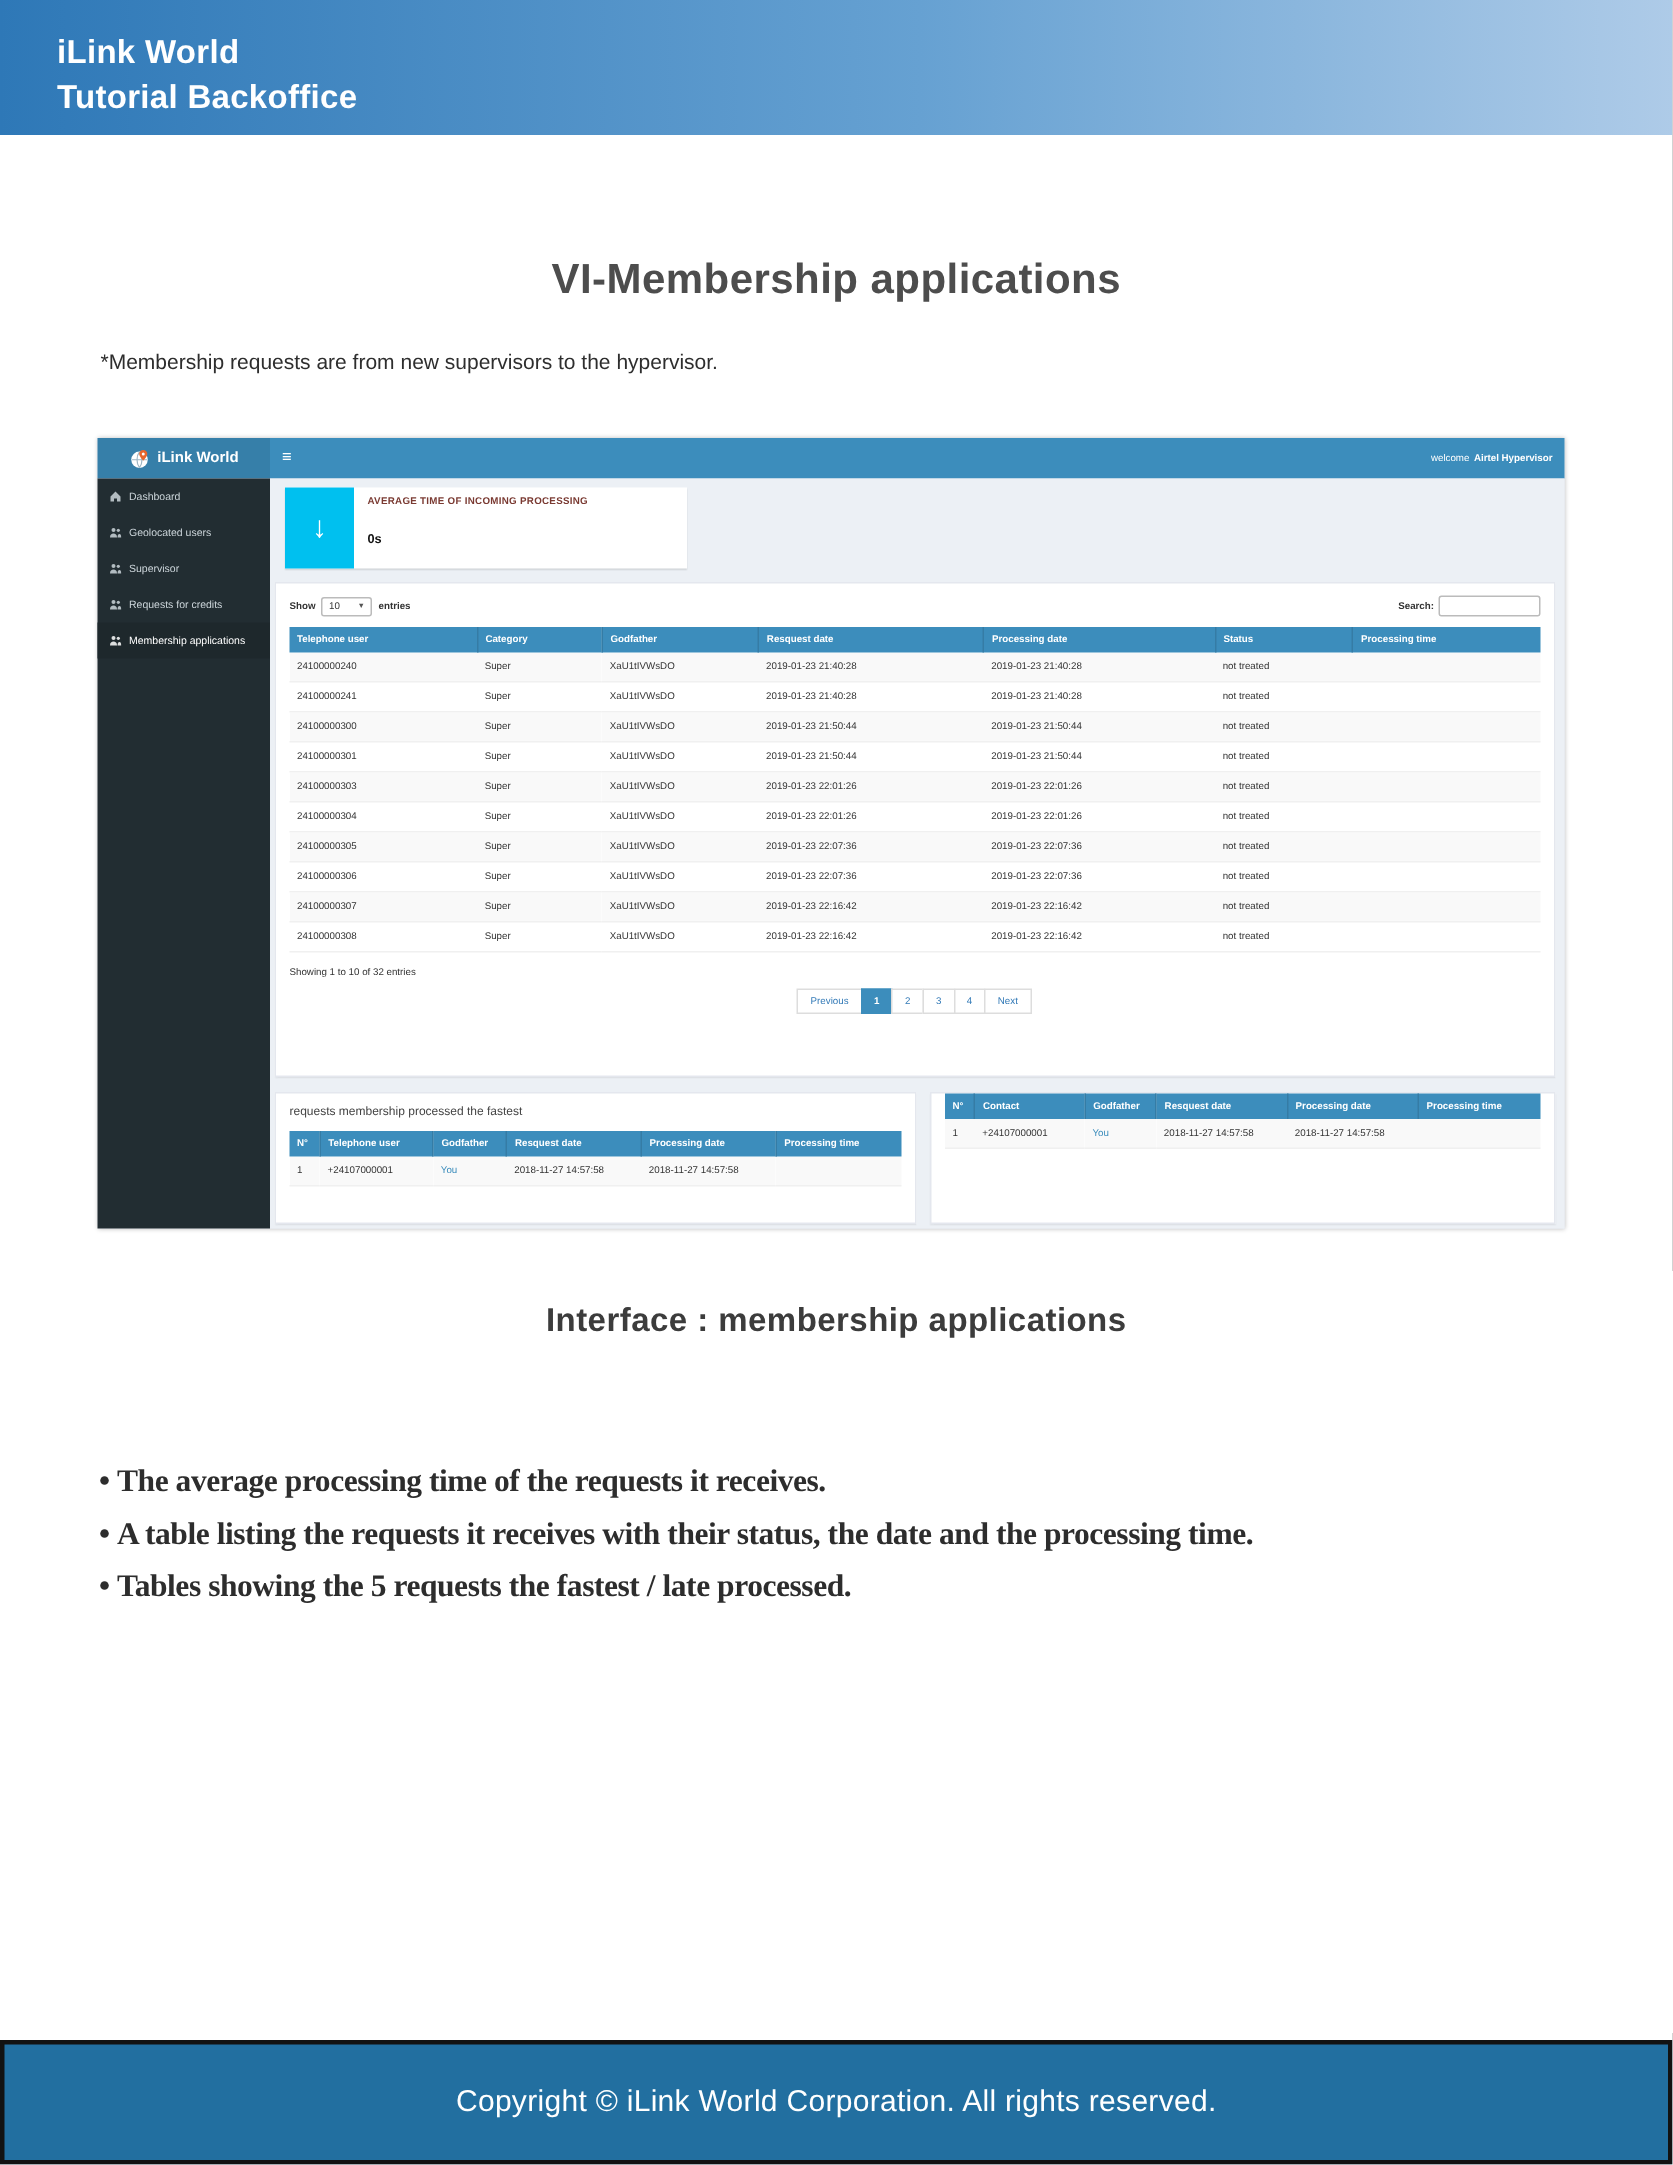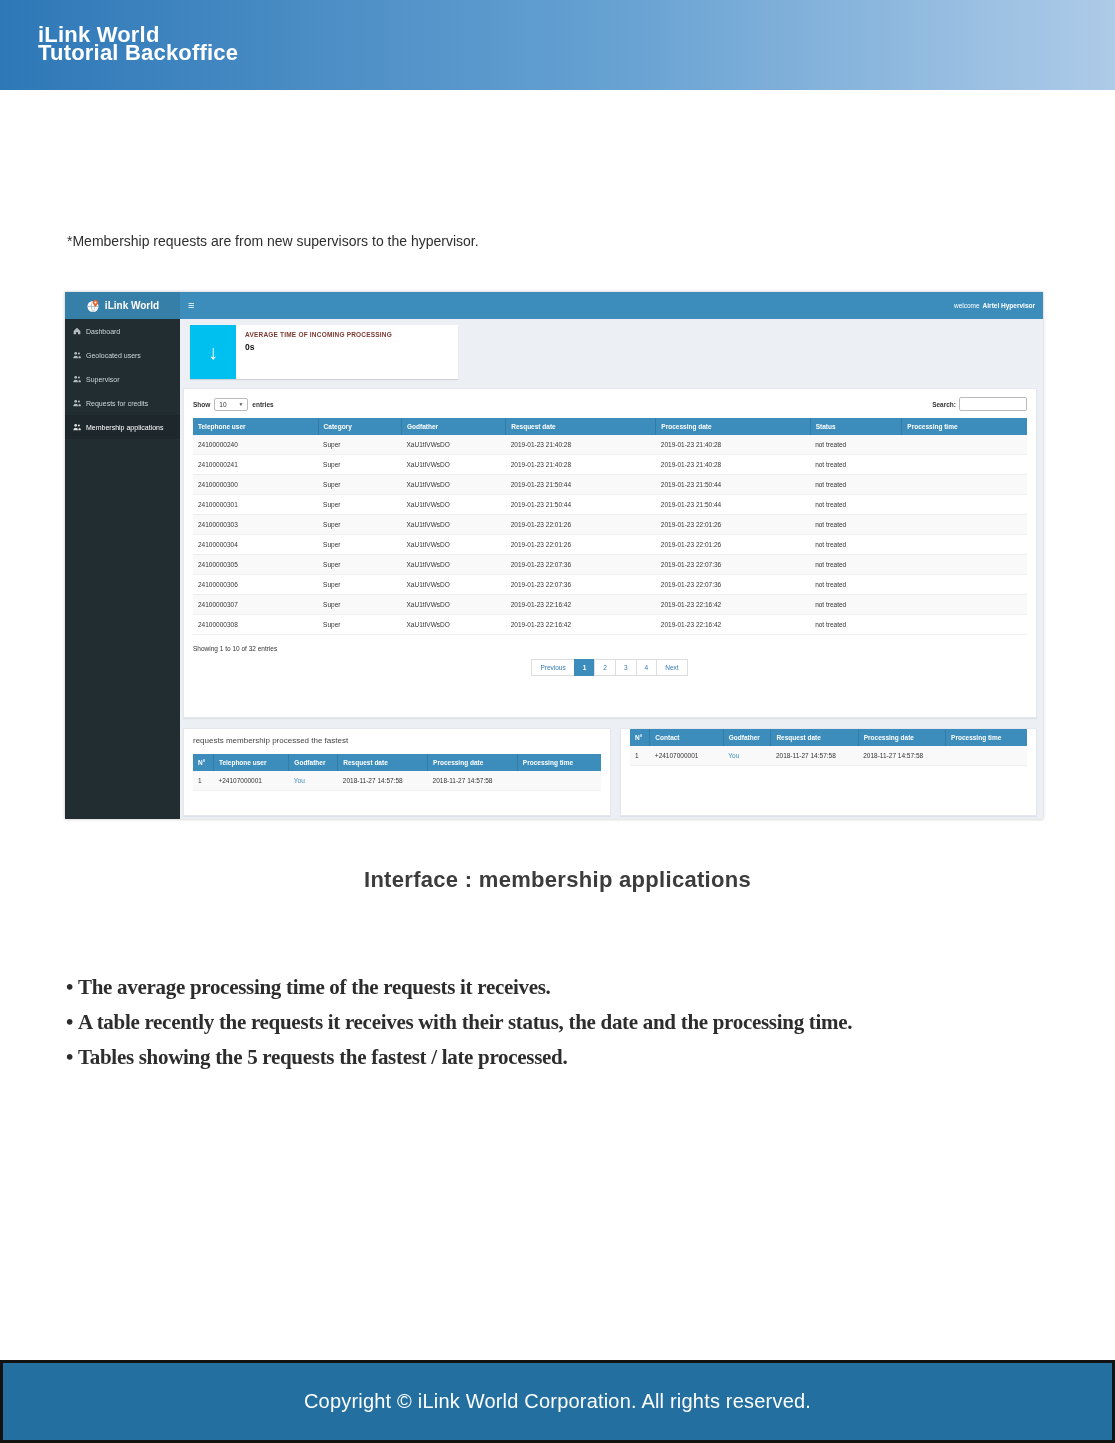--- a/index.html
+++ b/index.html
@@ -10,7 +10,7 @@
   .doc-header { position:absolute; top:0; left:0; width:100%; height:90px;
     background:linear-gradient(90deg,#2e78b7 0%,#66a1d2 55%,#aecbe8 100%); color:#fff; }
   .doc-header .l1 { position:absolute; left:38px; top:22px; font-size:22px; font-weight:600; letter-spacing:.2px; }
-  .doc-header .l2 { position:absolute; left:38px; top:40px; font-size:22px; font-weight:600; letter-spacing:.2px; }
+  .doc-header .l2 { position:absolute; left:38px; top:52px; font-size:22px; font-weight:600; letter-spacing:.2px; }
 
   .doc-title { position:absolute; top:170px; left:0; width:100%; text-align:center;
     font-size:28px; font-weight:bold; color:#4d4d4d; letter-spacing:.3px; }

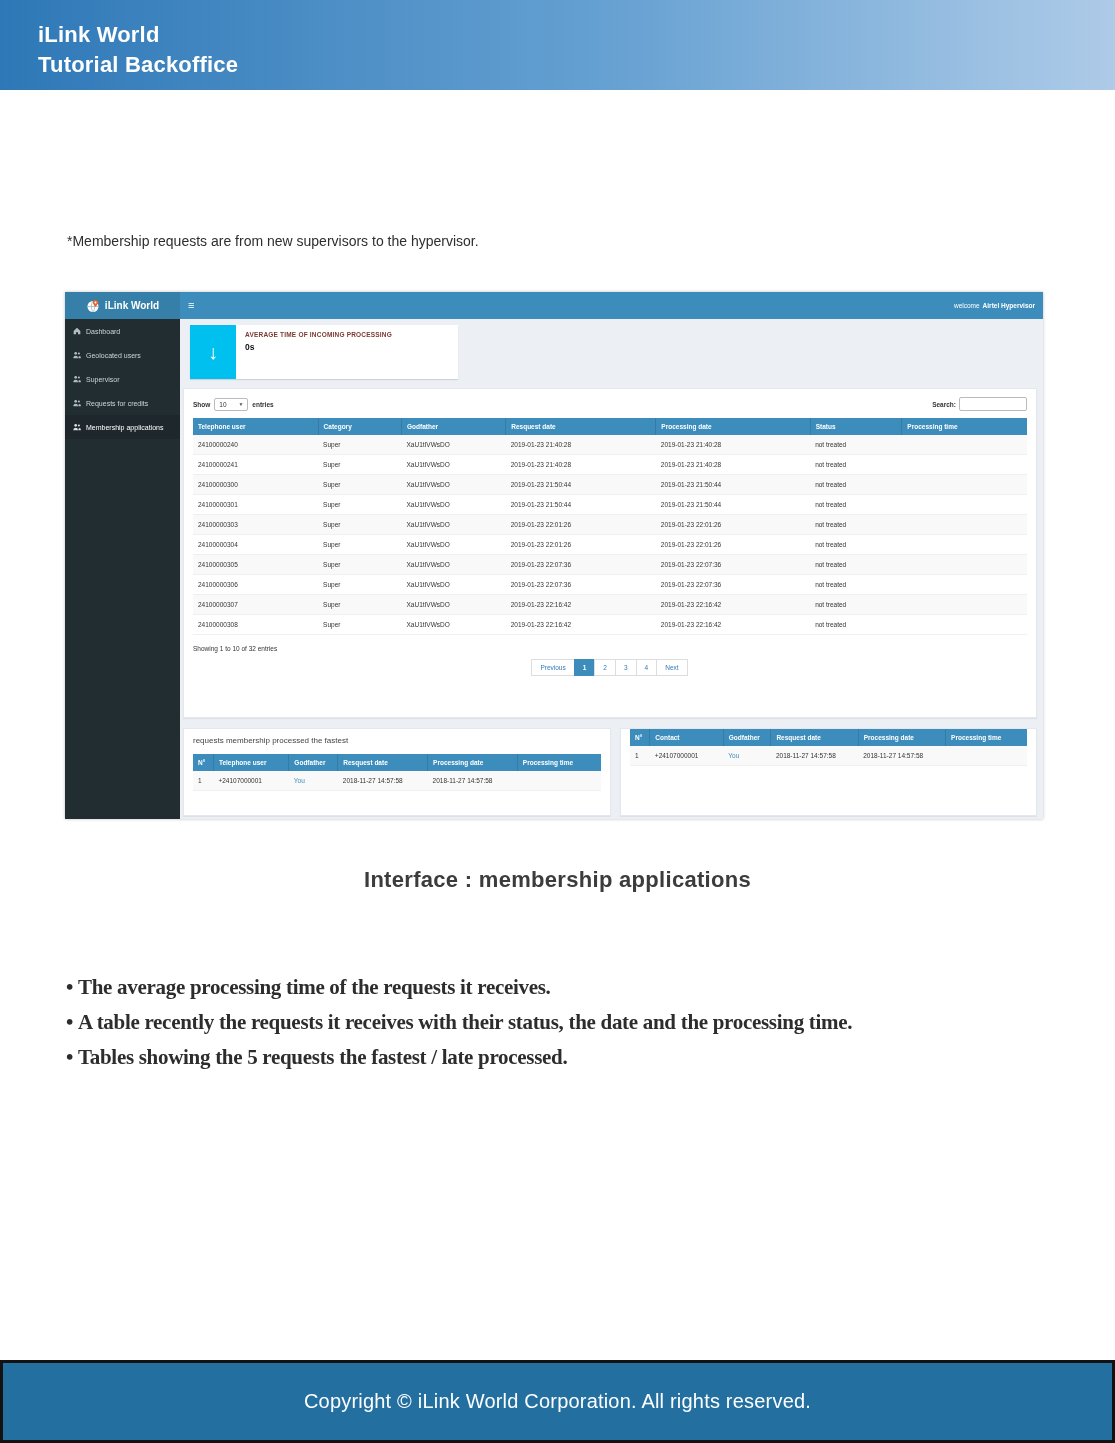--- a/index.html
+++ b/index.html
@@ -112,6 +112,7 @@
     <div class="l2">Tutorial Backoffice</div>
   </header>
 
+  <h1 class="doc-title">VI-Membership applications</h1>
   <p class="doc-note">*Membership requests are from new supervisors to the hypervisor.</p>
 
   <div class="shot">

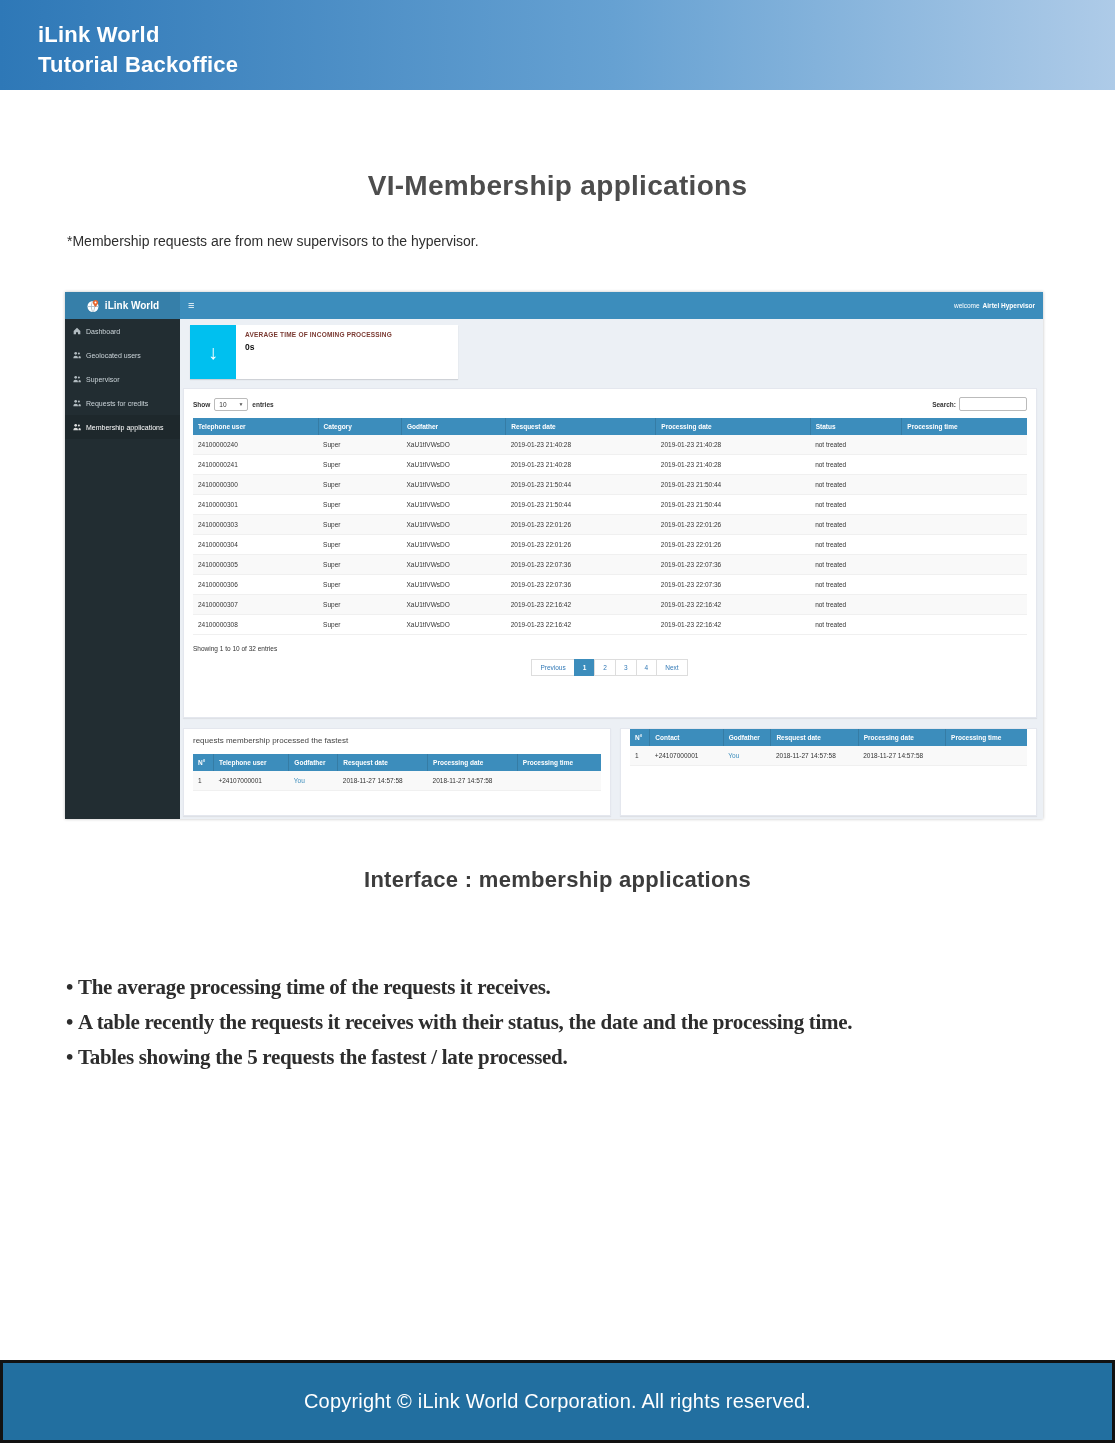--- a/index.html
+++ b/index.html
@@ -56,7 +56,7 @@
     align-items:center; justify-content:center; font-size:20px; font-weight:bold; }
   .infobox-body { padding:6px 9px; }
   .infobox-label { font-size:6.5px; font-weight:bold; color:#7a3a32; letter-spacing:.2px; }
-  .infobox-value { font-size:8.5px; font-weight:bold; color:#101010; margin-top:4px; }
+  .infobox-value { font-size:8.5px; font-weight:bold; color:#101010; margin-top:16px; }
 
   .panel { background:#fff; border:1px solid #e4e7ee; box-shadow:0 1px 1px rgba(0,0,0,.06); }
   .panel-title { padding:7px 9px 6px; font-size:8px; color:#444; border-bottom:1px solid #f4f4f4; }

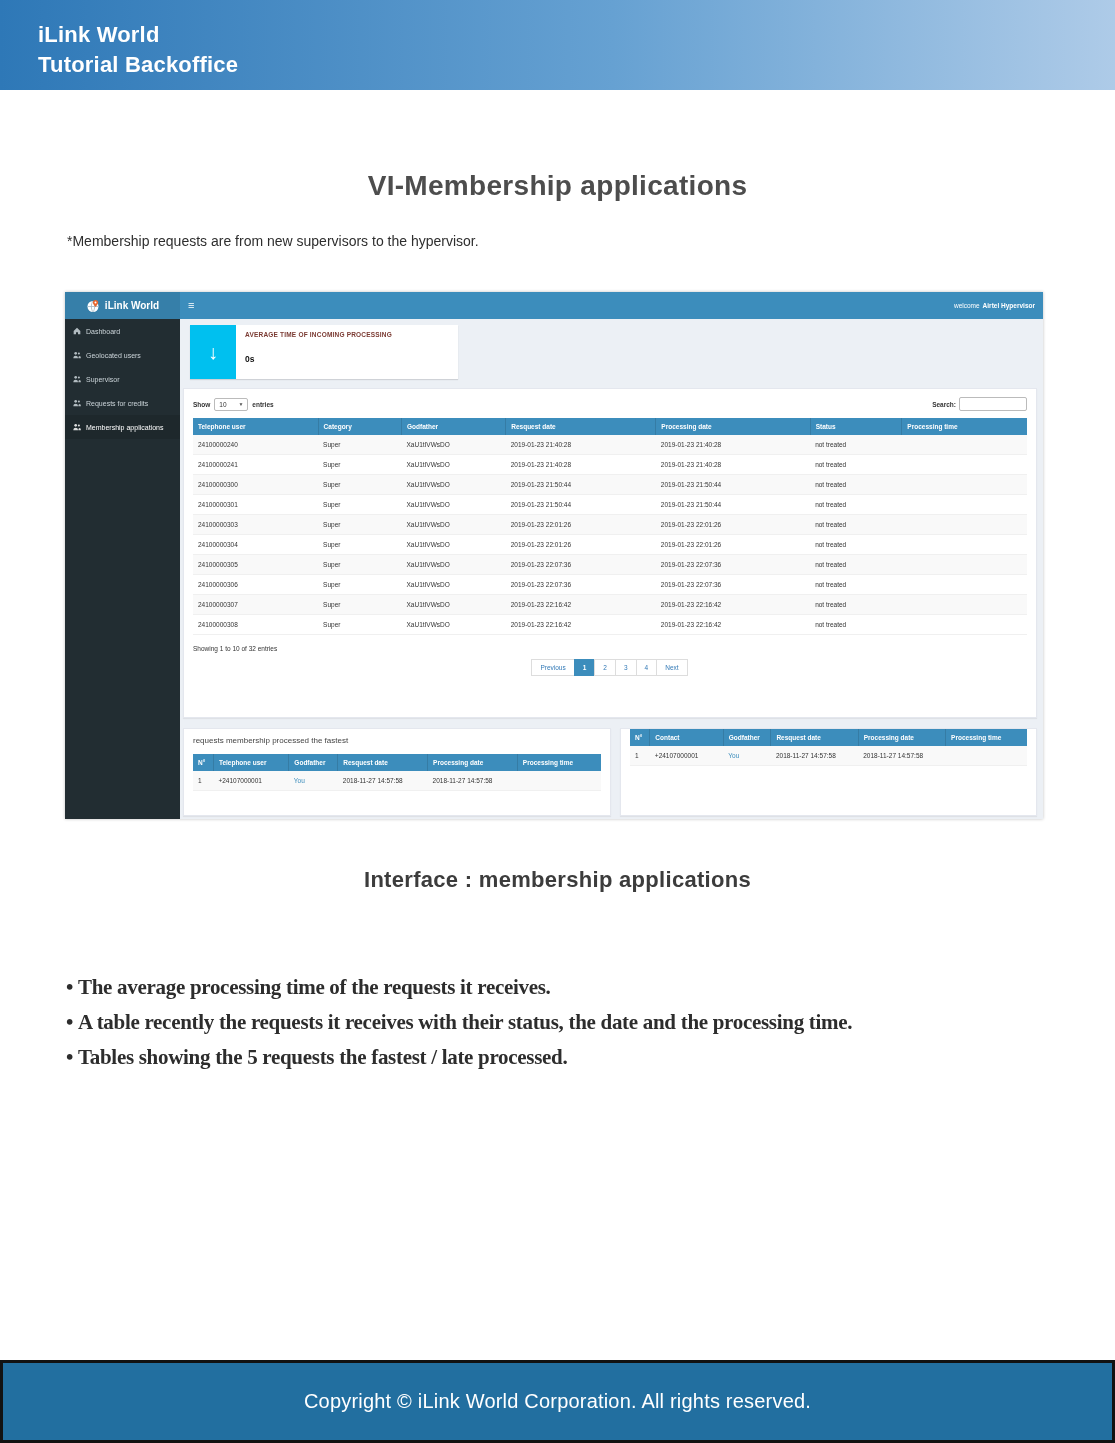--- a/index.html
+++ b/index.html
@@ -384,7 +384,7 @@
   <div class="doc-body">
     <ul>
       <li>The average processing time of the requests it receives.</li>
-      <li>A table recently the requests it receives with their status, the date and the processing time.</li>
+      <li>A table listing the requests it receives with their status, the date and the processing time.</li>
       <li>Tables showing the 5 requests the fastest / late processed.</li>
     </ul>
   </div>

